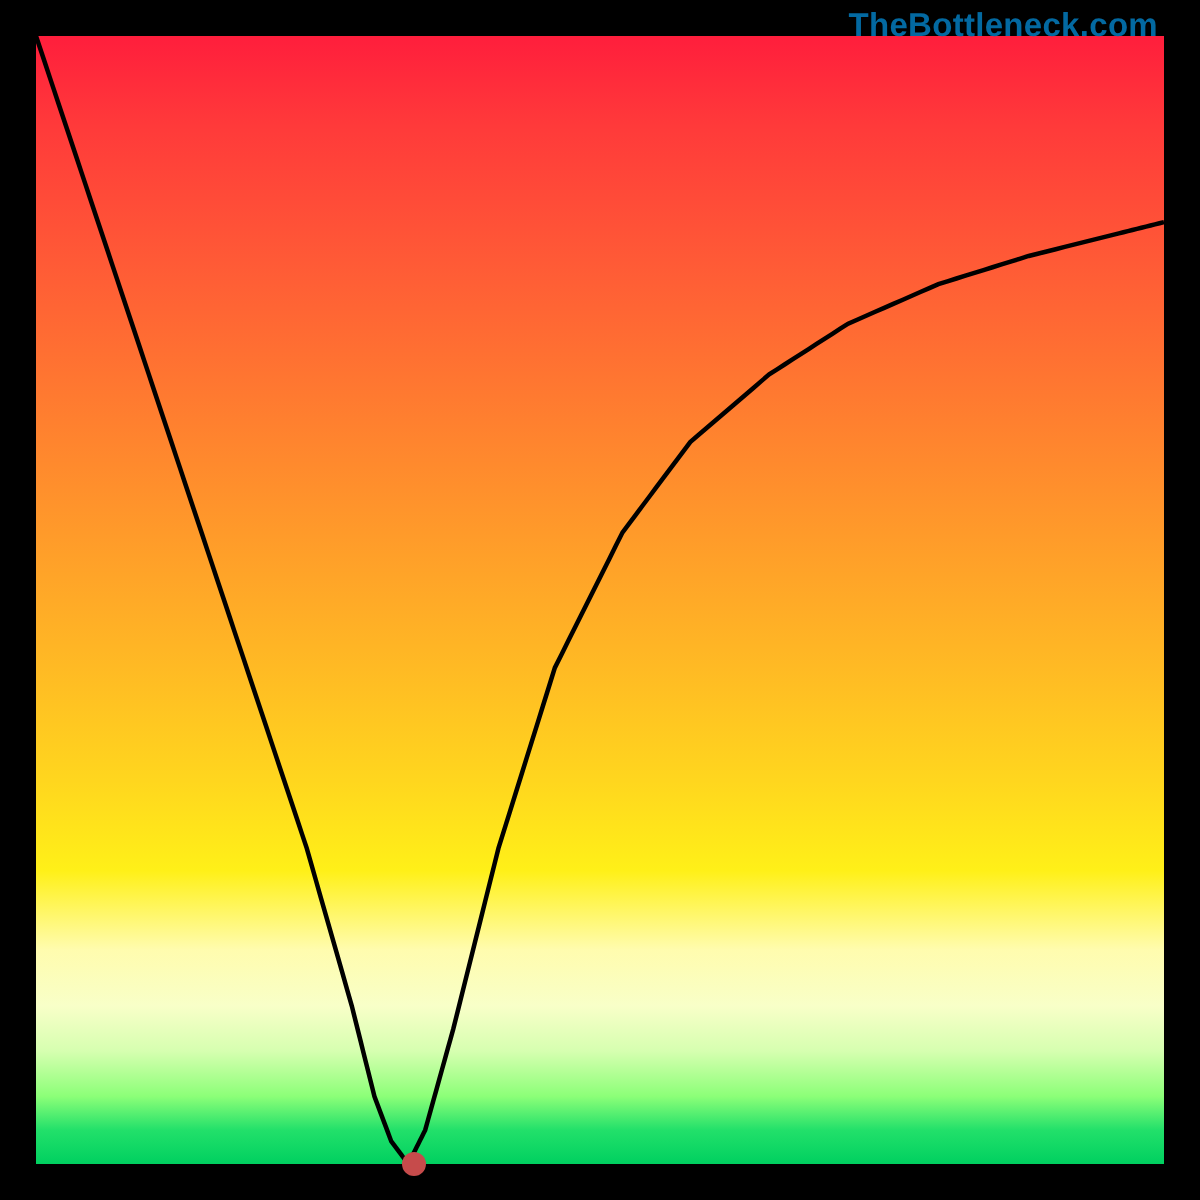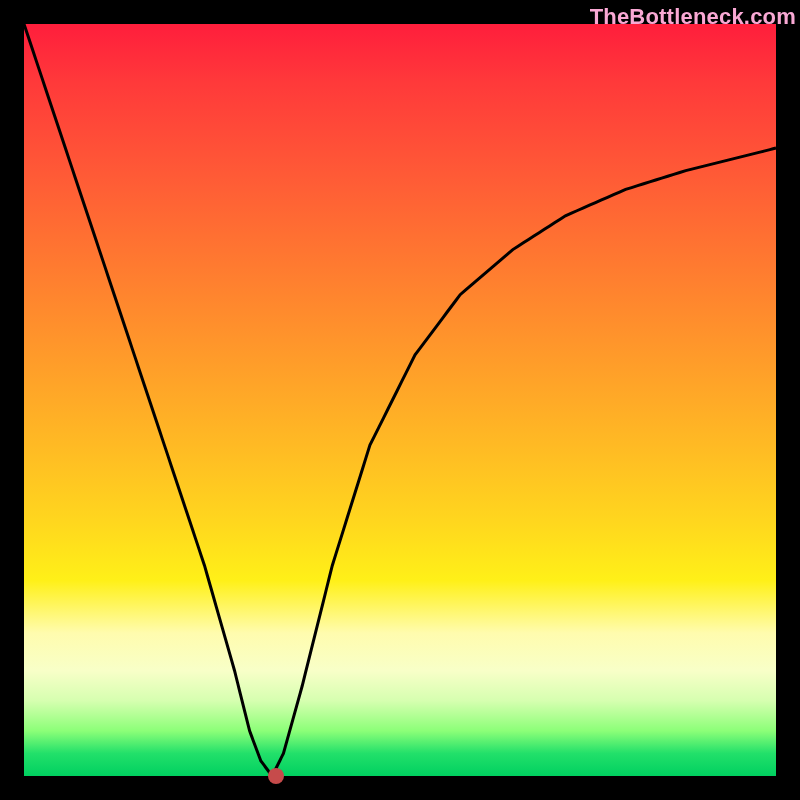--- a/index.html
+++ b/index.html
@@ -20,8 +20,8 @@
   .watermark {
     position: absolute;
     top: 4px;
-    right: 4px;
-    color: #f9a8d4;
+    right: 28px;
+    color: #0369a1;
     font-size: 22px;
     font-weight: 600;
     letter-spacing: 0.2px;

